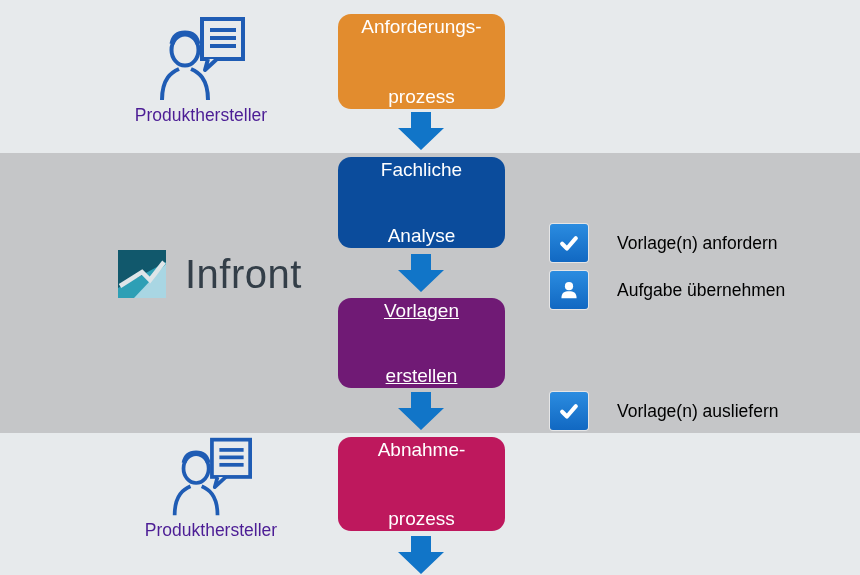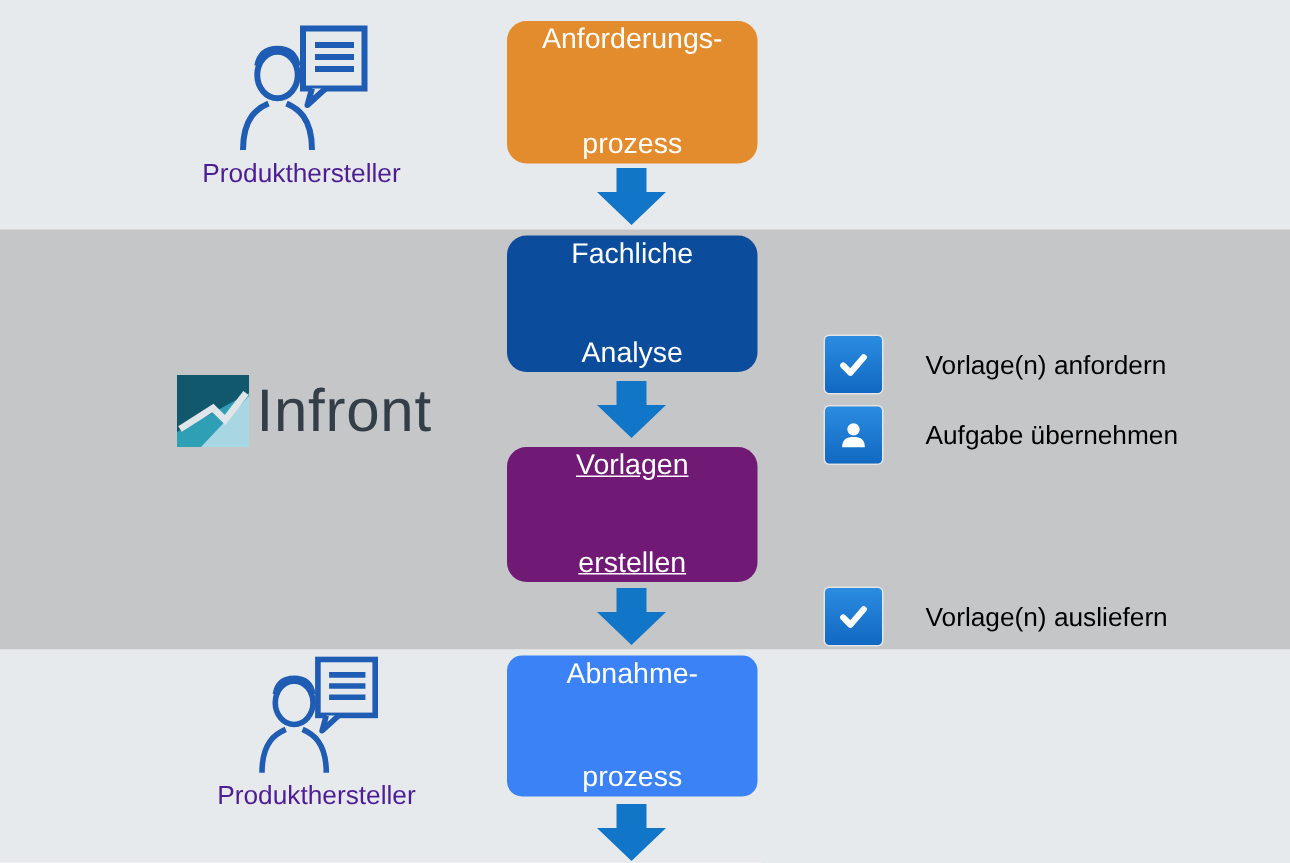--- a/index.html
+++ b/index.html
@@ -30,7 +30,7 @@
   .persona-label{margin-top:3px;font-size:17.5px;color:#4c1d95;white-space:nowrap;}
 
   .brand{position:absolute;left:118px;top:250px;height:48px;display:flex;align-items:center;}
-  .brand-word{margin-left:5px;font-size:40px;font-weight:400;color:#333E48;letter-spacing:0.5px;}
+  .brand-word{margin-left:19px;font-size:40px;font-weight:400;color:#333E48;letter-spacing:0.5px;}
 
   .task-row{position:absolute;left:550px;height:38px;display:flex;align-items:center;gap:16px;}
   .task-1{top:224px;}

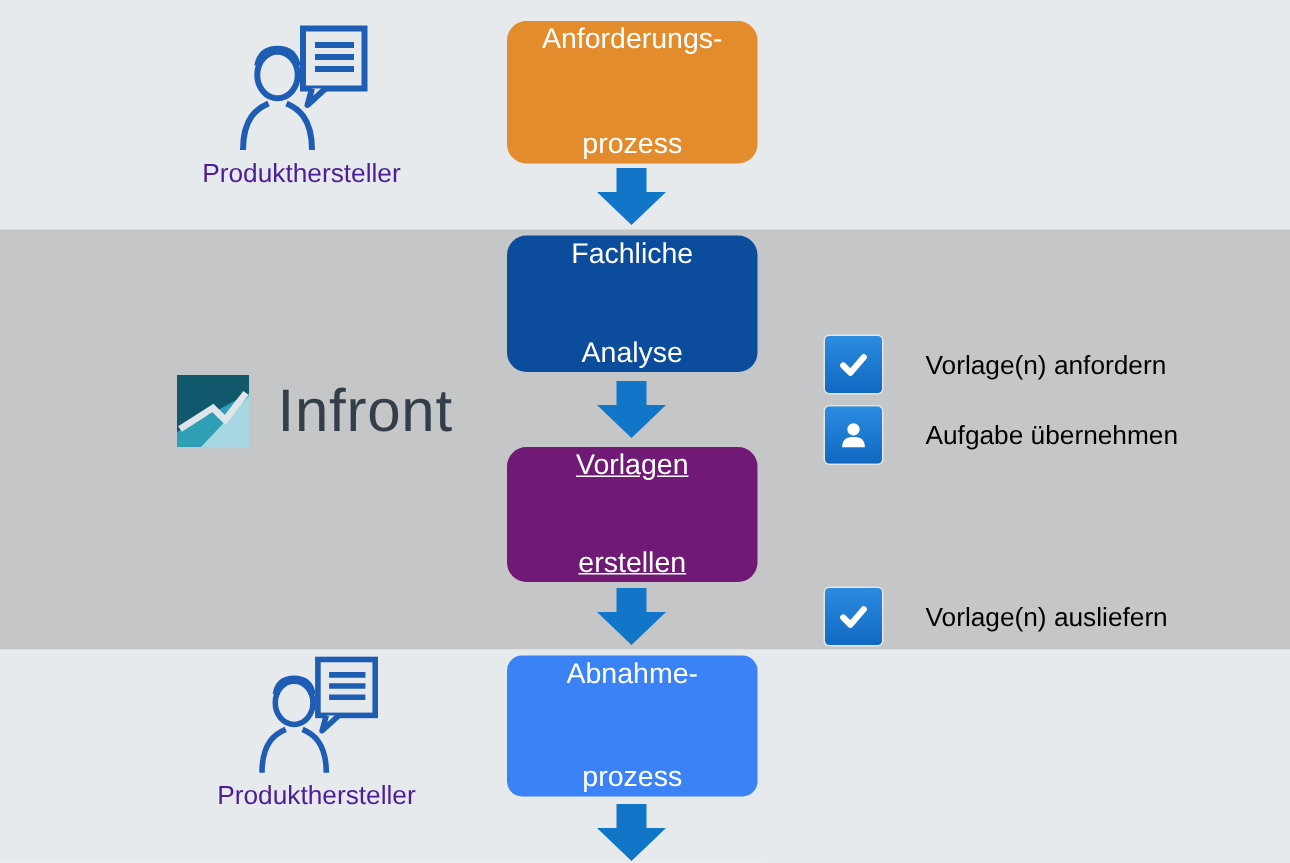--- a/index.html
+++ b/index.html
@@ -107,7 +107,7 @@
     <span>Vorlagen</span>
     <span>erstellen</span>
   </div>
-  <div class="step step-4" style="background: #3b82f6; border-radius: 10px;">
+  <div class="step step-4" style="background: #be185d;">
     <span>Abnahme-</span>
     <span>prozess</span>
   </div>

